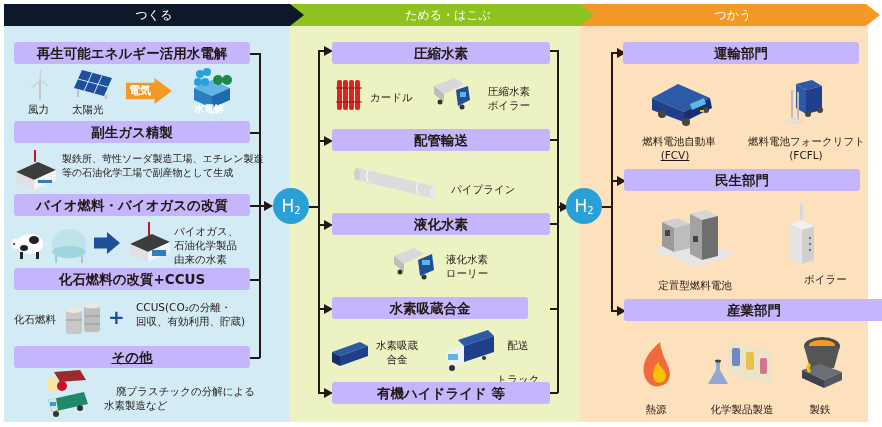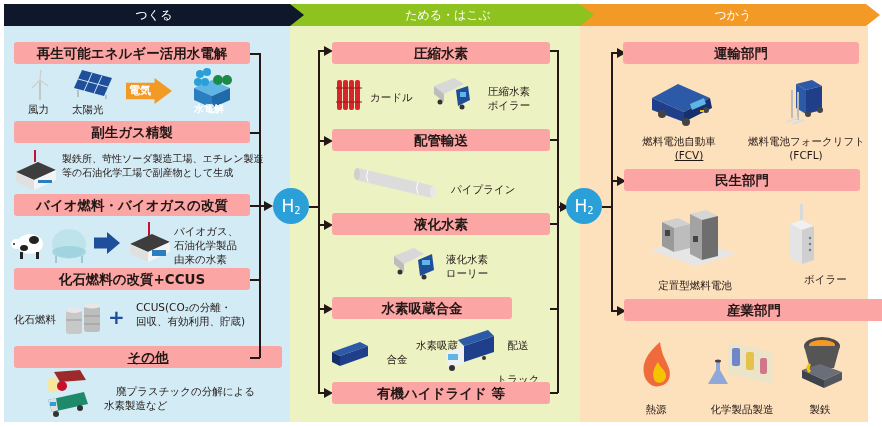--- a/index.html
+++ b/index.html
@@ -14,7 +14,7 @@
   .p1 { left: 4px; width: 286px; background: #d2ebf5; }
   .p2 { left: 290px; width: 290px; background: #ecf2c2; }
   .p3 { left: 580px; width: 288px; background: #fde0bc; }
-  .hbox { position: absolute; background: #fca5a5; border-radius: 3px; height: 22px; font-weight: bold; font-size: 13.5px;
+  .hbox { position: absolute; background: #c4b5fd; border-radius: 3px; height: 22px; font-weight: bold; font-size: 13.5px;
           text-align: center; line-height: 22px; color: #231815; white-space: nowrap; }
   .txt { position: absolute; font-size: 10.5px; line-height: 14px; color: #231815; white-space: nowrap; }
   .ctr { text-align: center; }

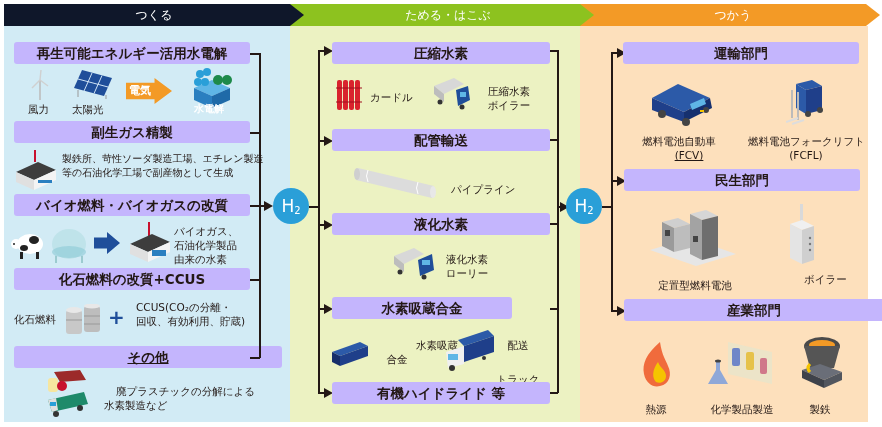--- a/index.html
+++ b/index.html
@@ -260,7 +260,7 @@
   <rect x="52" y="30" width="4" height="2" fill="#f5c400"></rect>
 </svg>
 <div class="txt ctr" style="left:634px; top:134px; width:90px;">燃料電池自動車</div>
-<div class="txt ctr" style="left:644px; top:148px; width:90px;text-decoration:underline;">(FCV)</div>
+<div class="txt ctr" style="left:630px; top:148px; width:90px;text-decoration:underline;">(FCV)</div>
 <svg class="ico" style="left:786px; top:80px;" width="38" height="46" viewBox="0 0 38 46">
   <polygon points="10,4 26,0 36,6 20,10" fill="#2c5aa8"></polygon>
   <polygon points="20,10 36,6 36,30 20,34" fill="#1f3f8a"></polygon>

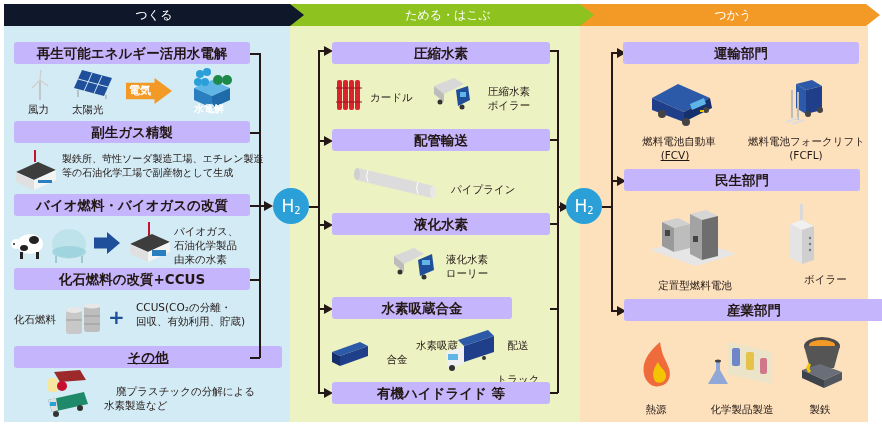--- a/index.html
+++ b/index.html
@@ -207,7 +207,7 @@
 <div class="txt ctr" style="left:442px; top:252px; width:50px;">液化水素</div>
 <div class="txt ctr" style="left:442px; top:266px; width:50px;">ローリー</div>
 
-<div class="hbox" style="left:332px; top:297px; width:180px;">水素吸蔵合金</div>
+<div class="hbox" style="left:332px; top:297px; width:196px;">水素吸蔵合金</div>
 <svg class="ico" style="left:330px; top:340px;" width="40" height="26" viewBox="0 0 40 26">
   <polygon points="2,12 30,2 38,6 10,16" fill="#2c5aa8"></polygon>
   <polygon points="2,12 10,16 10,26 2,22" fill="#162e6a"></polygon>

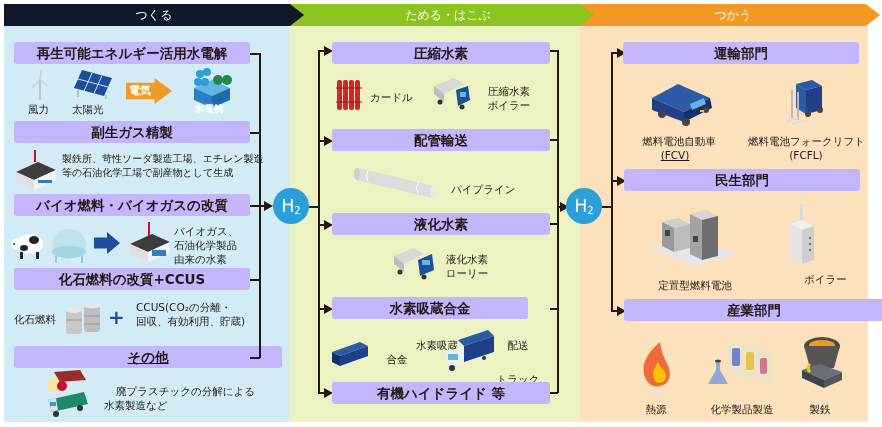--- a/index.html
+++ b/index.html
@@ -213,7 +213,7 @@
   <polygon points="2,12 10,16 10,26 2,22" fill="#162e6a"></polygon>
   <polygon points="10,16 38,6 38,16 10,26" fill="#1f3f8a"></polygon>
 </svg>
-<div class="txt ctr" style="left:372px; top:338px; width:50px;margin-left:40px;">水素吸蔵</div>
+<div class="txt ctr" style="left:372px; top:338px; width:50px;">水素吸蔵</div>
 <div class="txt ctr" style="left:372px; top:352px; width:50px;">合金</div>
 <svg class="ico" style="left:442px; top:330px;" width="54" height="42" viewBox="0 0 54 42">
   <polygon points="16,10 46,0 52,6 22,16" fill="#2c5aa8"></polygon>

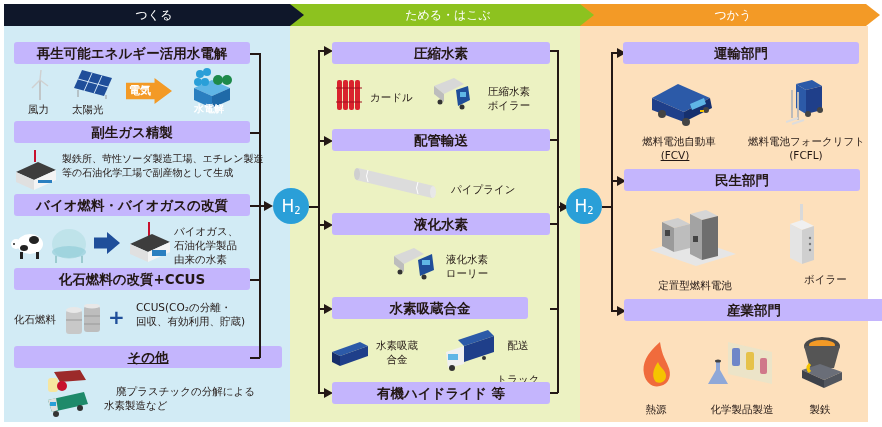--- a/index.html
+++ b/index.html
@@ -126,7 +126,7 @@
 <div class="txt" style="left:136px; top:300px;">CCUS(CO₂の分離・</div>
 <div class="txt" style="left:136px; top:314px;">回収、有効利用、貯蔵)</div>
 
-<div class="hbox" style="left:14px; top:346px; width:268px;text-decoration:underline;">その他</div>
+<div class="hbox" style="left:14px; top:346px; width:236px;text-decoration:underline;">その他</div>
 <svg class="ico" style="left:44px; top:370px;" width="48" height="48" viewBox="0 0 48 48">
   <polygon points="10,2 36,0 42,10 16,12" fill="#9c2a2a"></polygon>
   <rect x="4" y="8" width="10" height="14" rx="3" fill="#f6e6a0"></rect>

